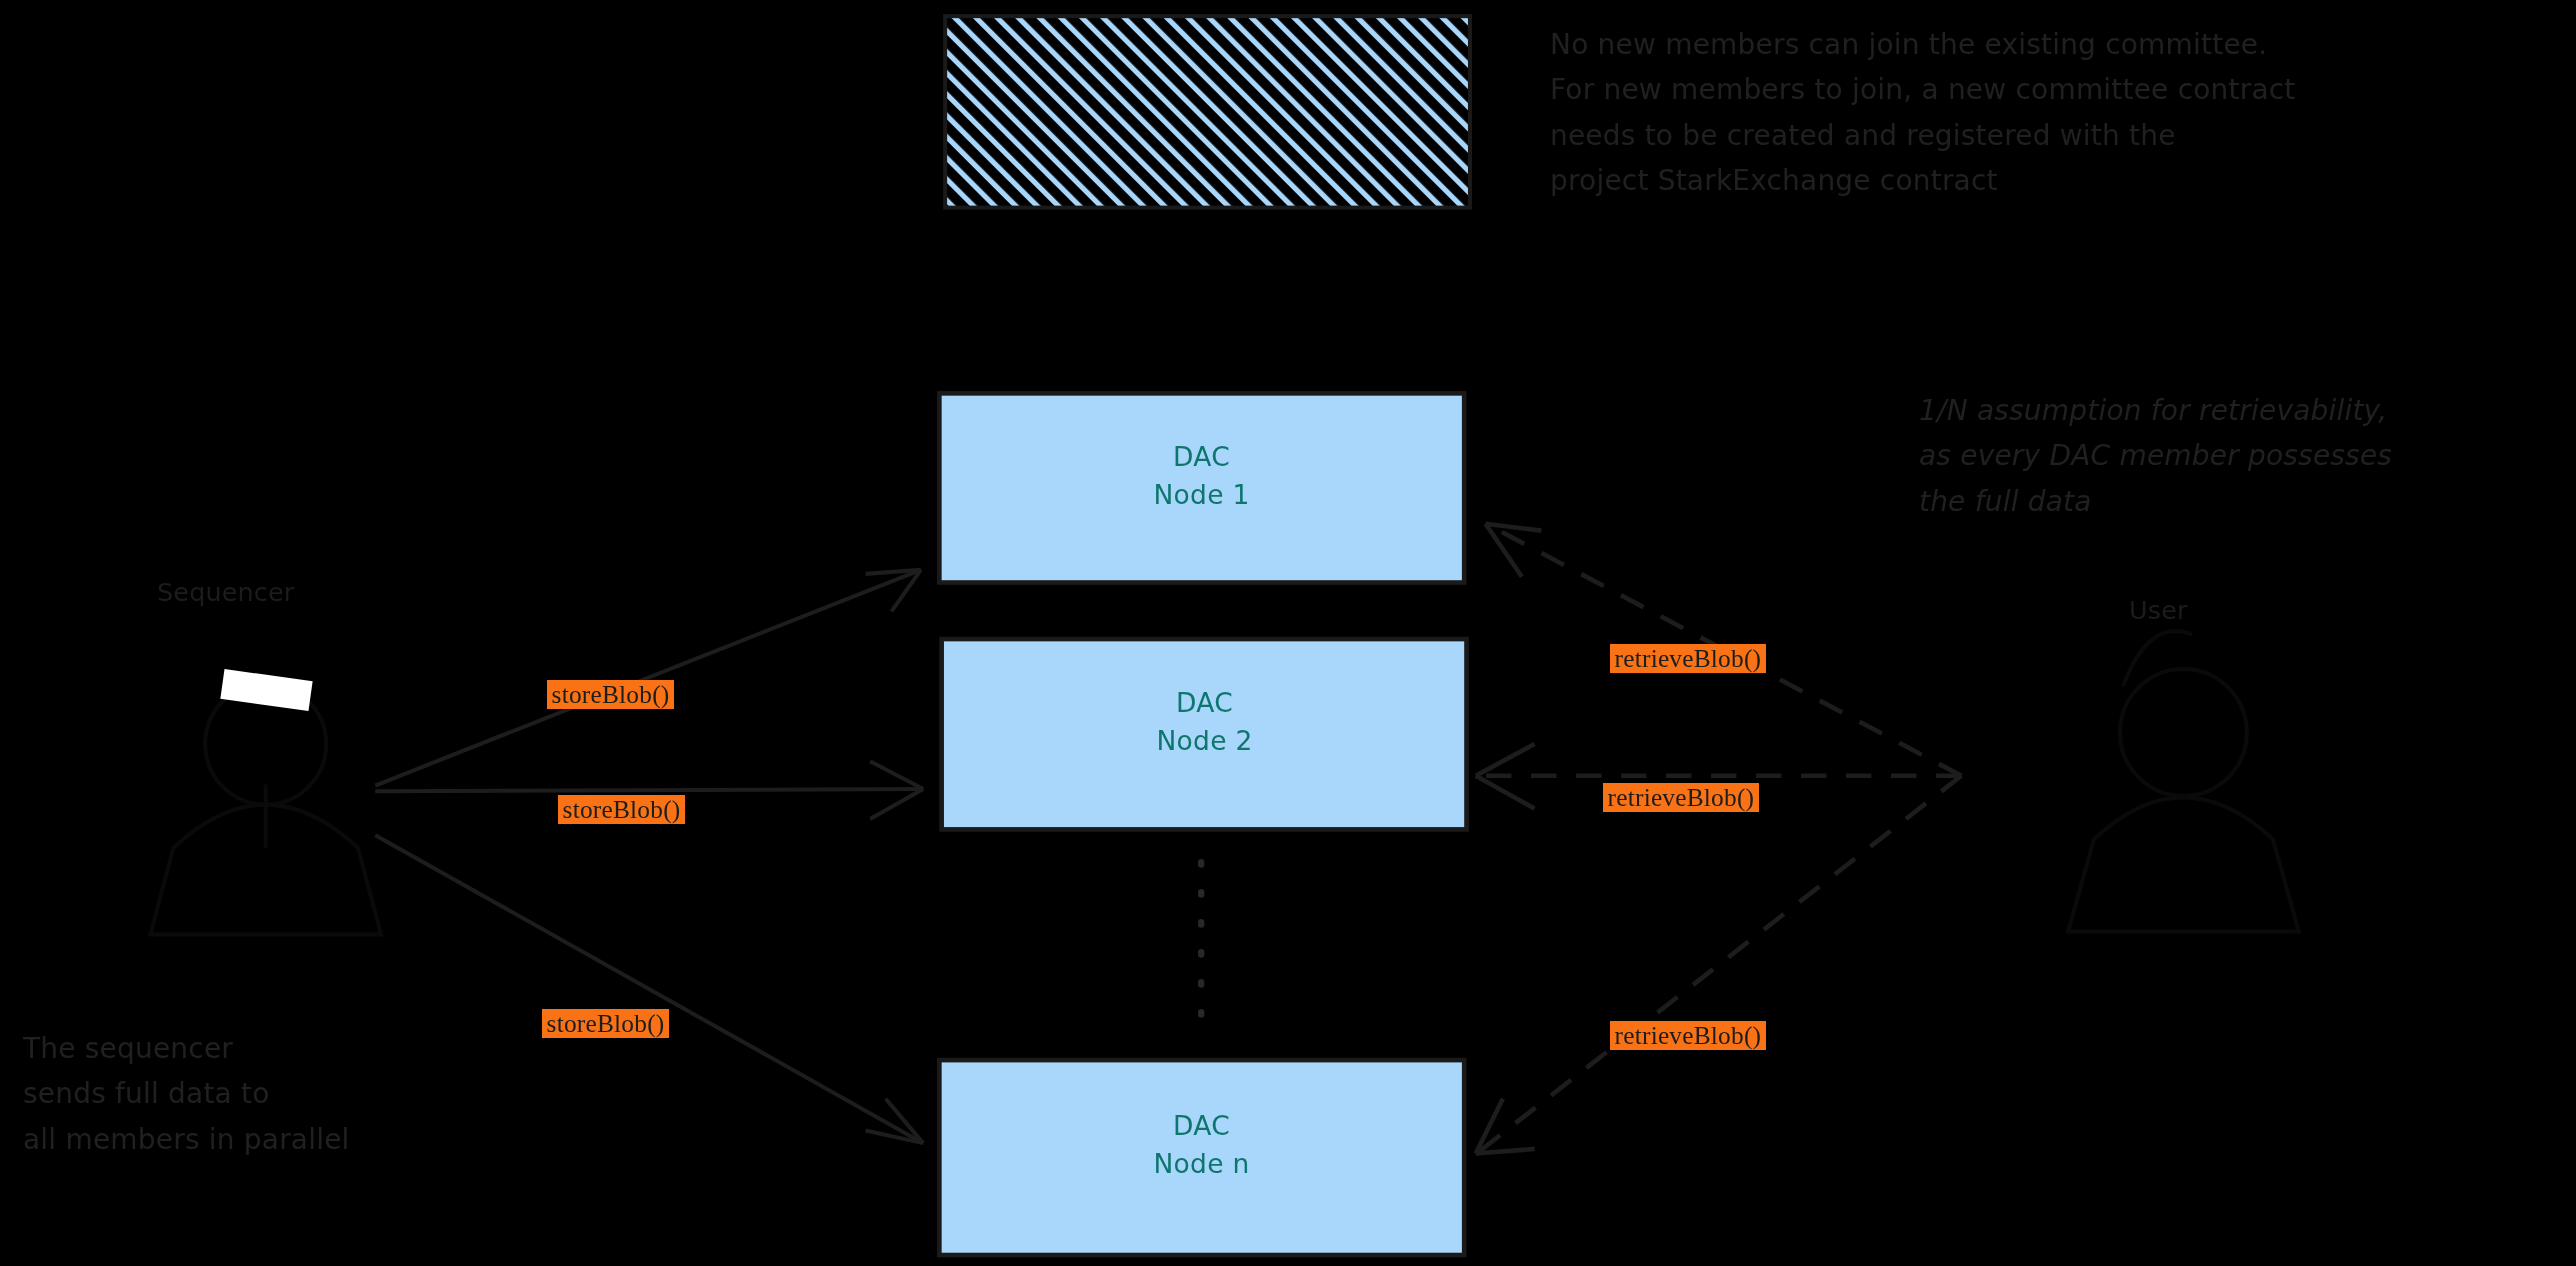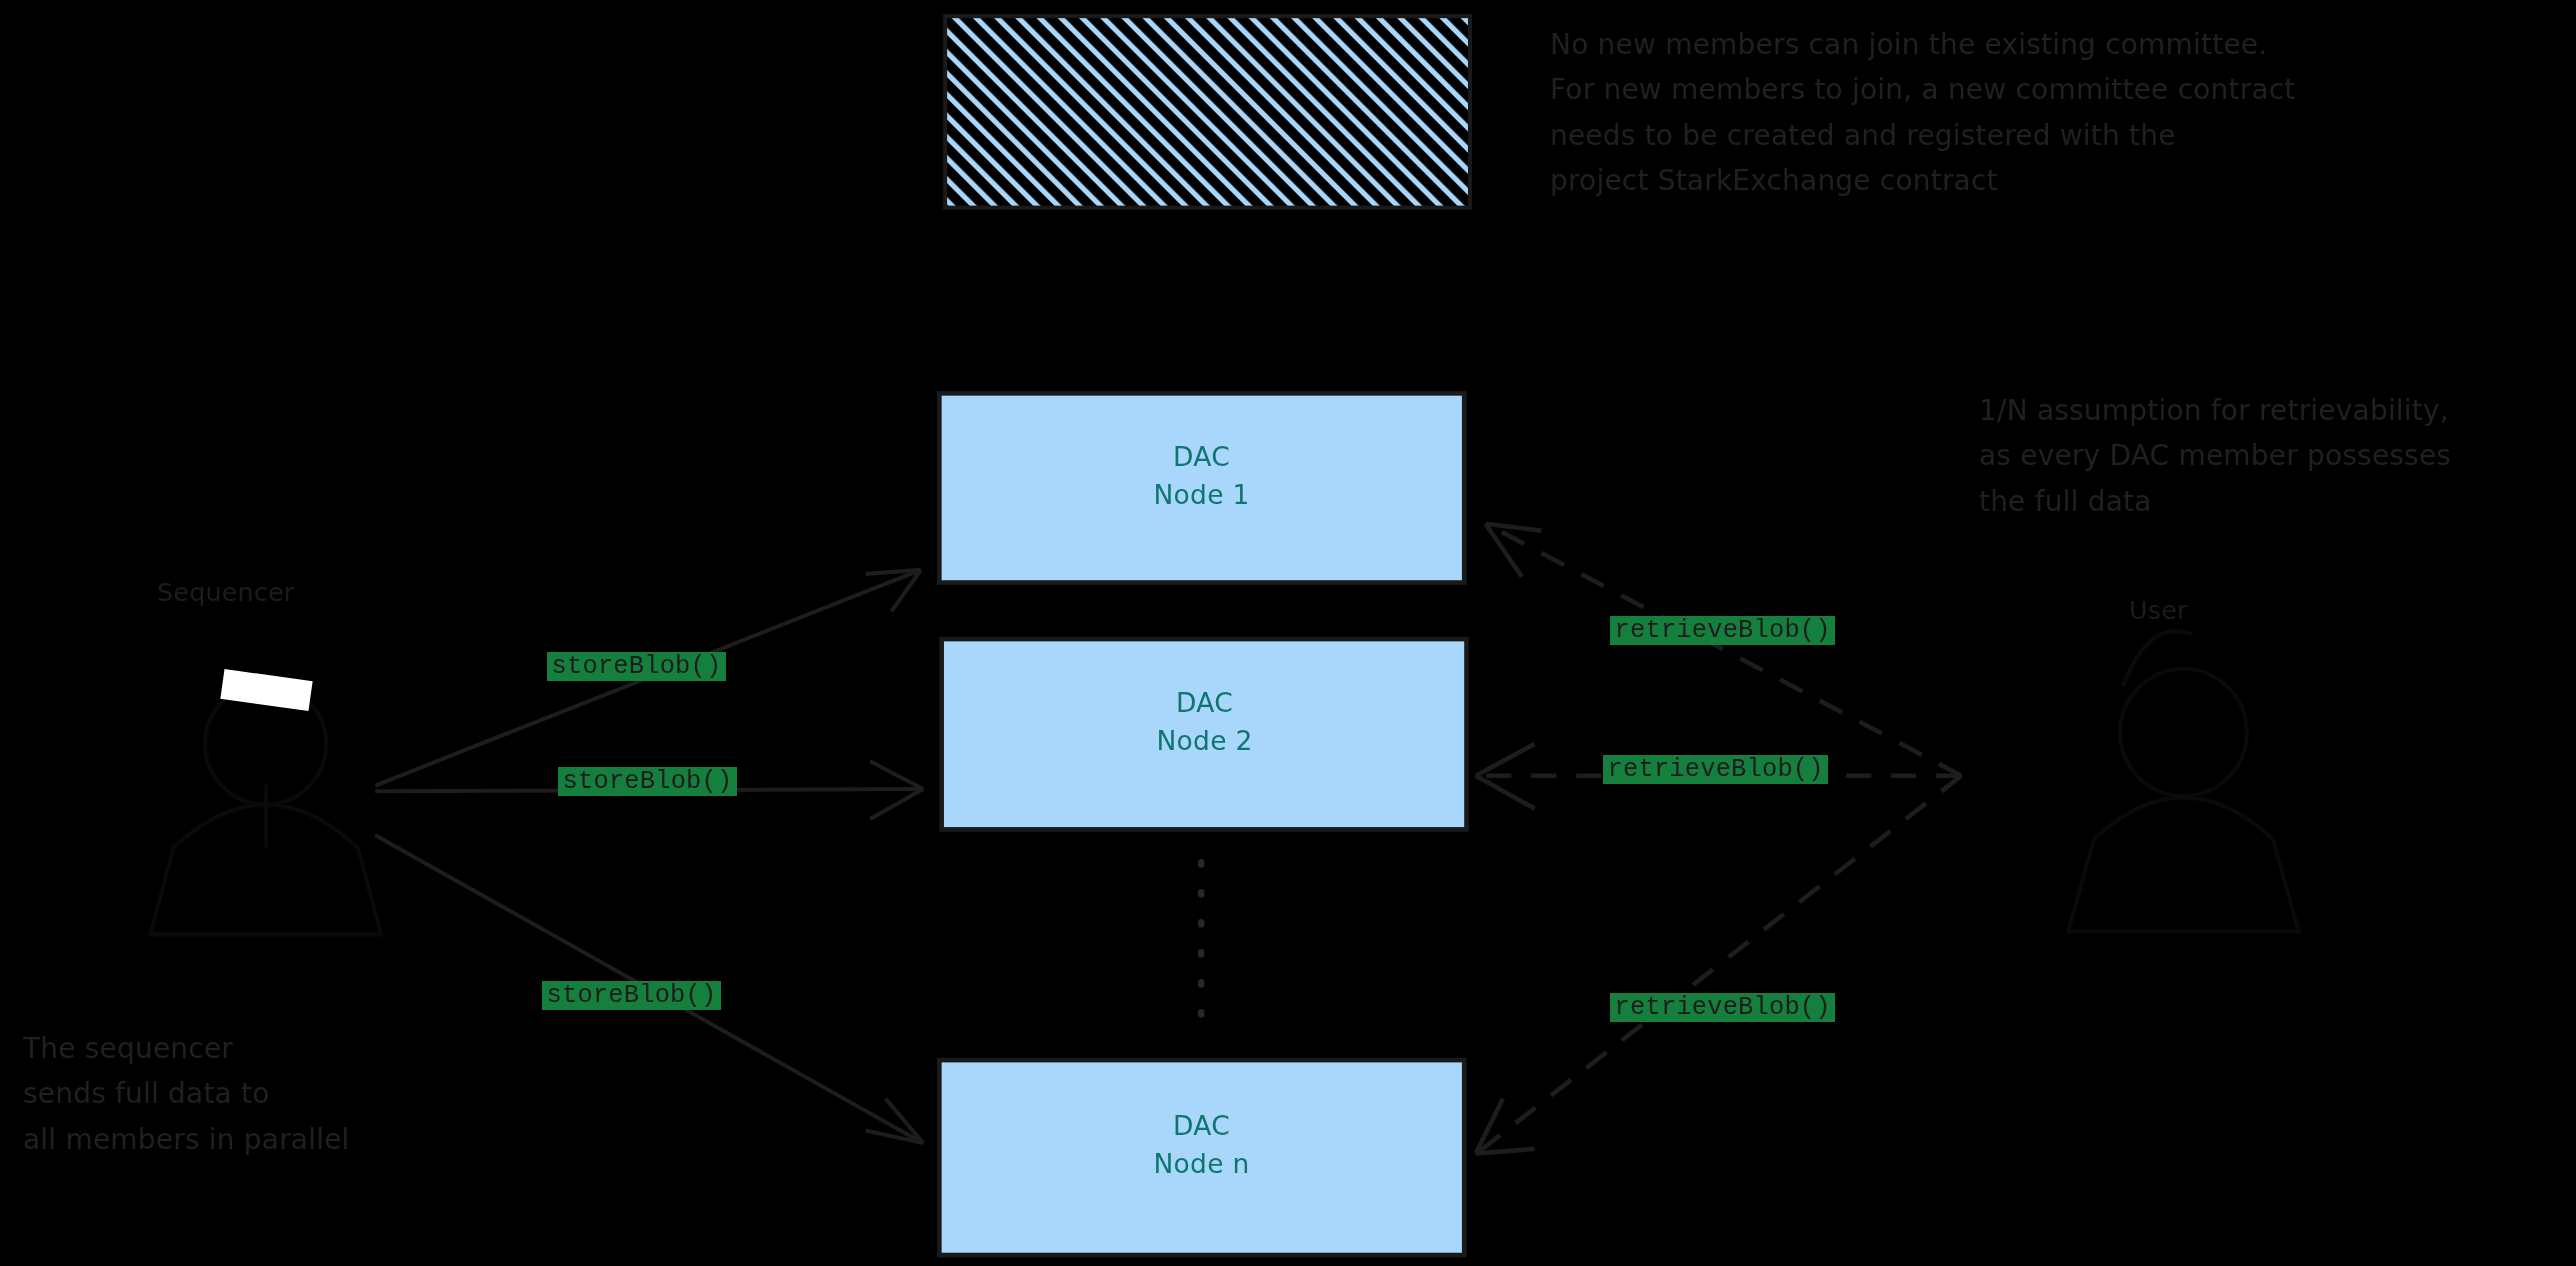--- a/index.html
+++ b/index.html
@@ -141,7 +141,7 @@
 For new members to join, a new committee contract
 needs to be created and registered with the
 project StarkExchange contract</div>
-  <div class="note" style="left:1979px;top:388px;width:588px;">1/N assumption for retrievability,
+  <div class="note" style="left:1919px;top:388px;width:588px;font-style:italic;">1/N assumption for retrievability,
 as every DAC member possesses
 the full data</div>
   <div class="note" style="left:23px;top:1026px;width:415px;">The sequencer

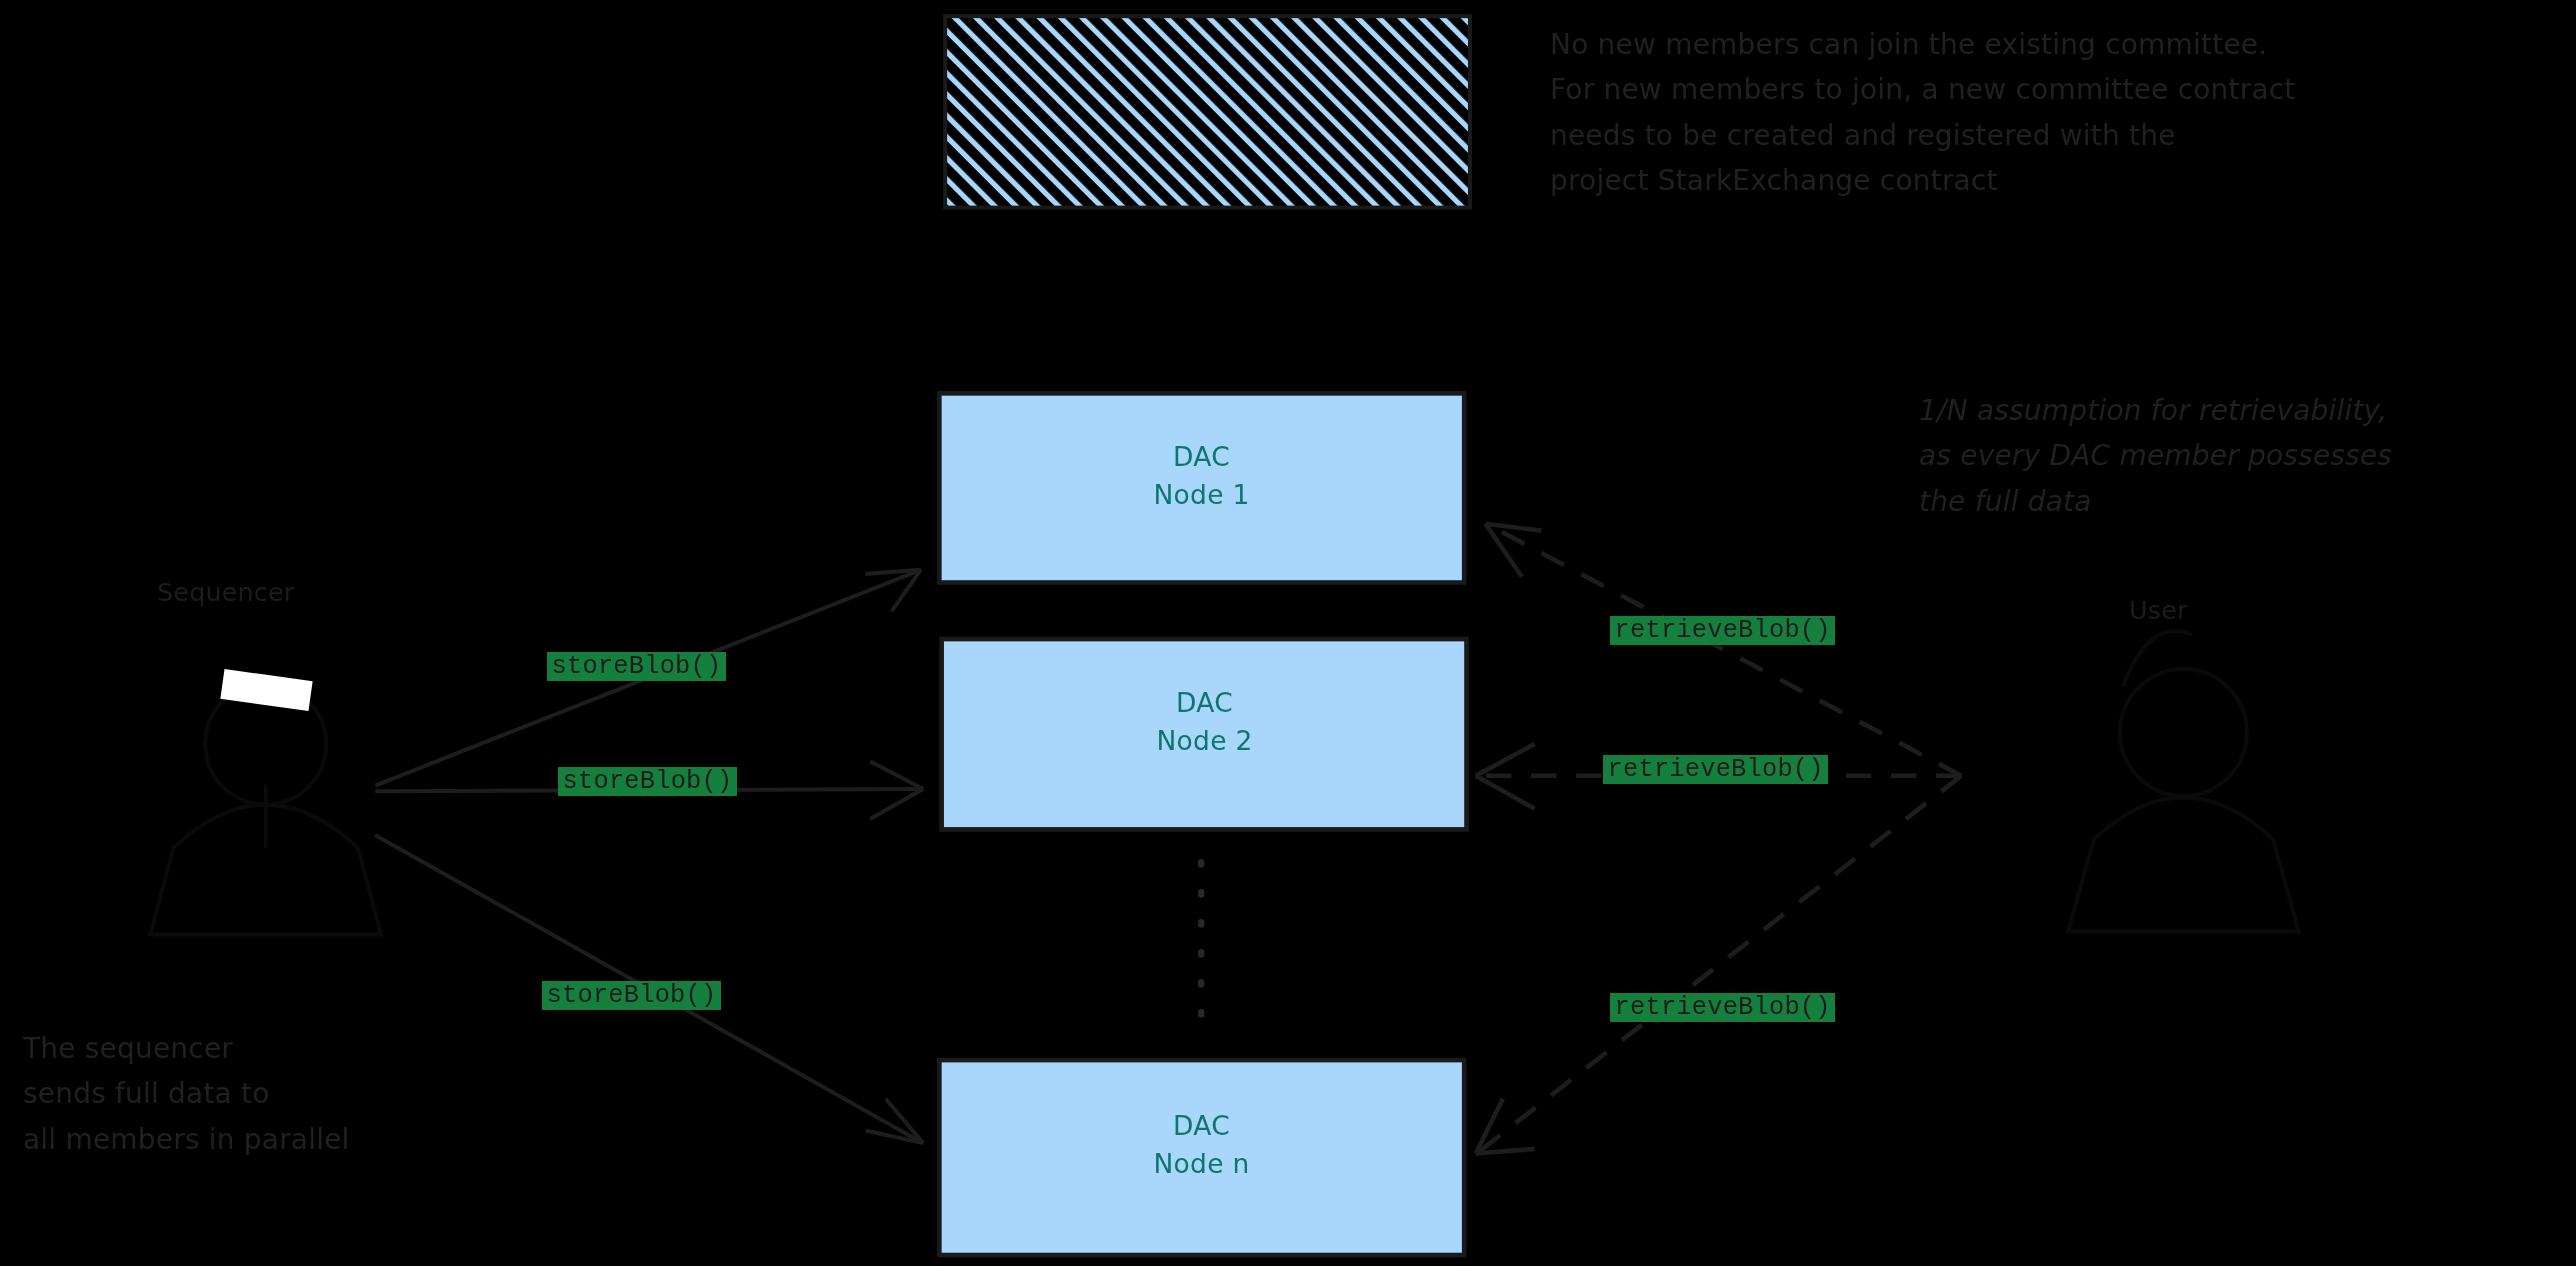--- a/index.html
+++ b/index.html
@@ -26,10 +26,11 @@
     color:#1d1d1d;
     font-size:25.4px;
     white-space:pre;
-    background:#15803d;
+    background:#f97316;
     padding:0 4.6px;
-    font-family:Liberation Mono, monospace;
+    font-family:Liberation Serif, serif;
     letter-spacing:0.2px;
+    margin-top:28px;
   }
   .note{
     position:absolute;

